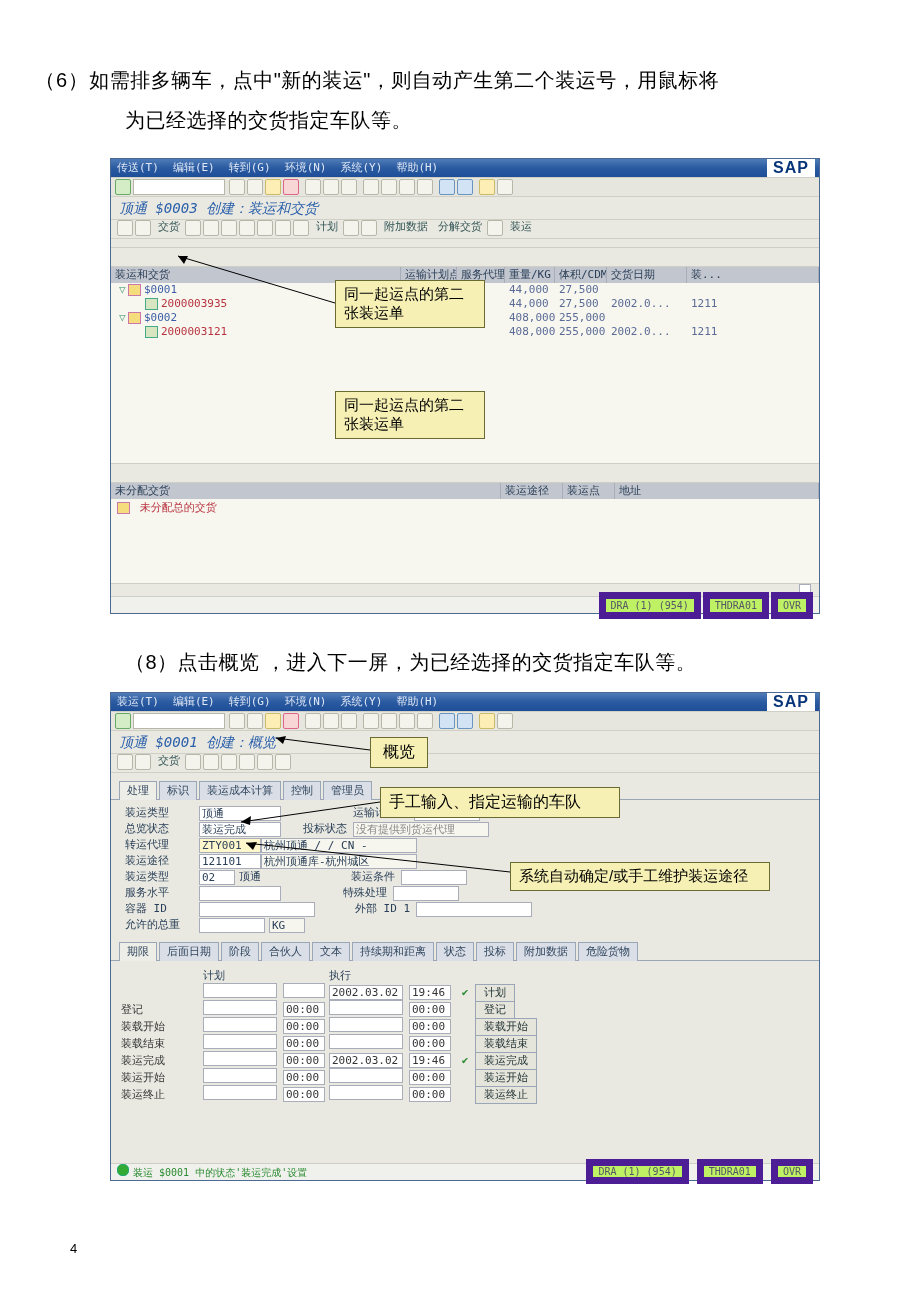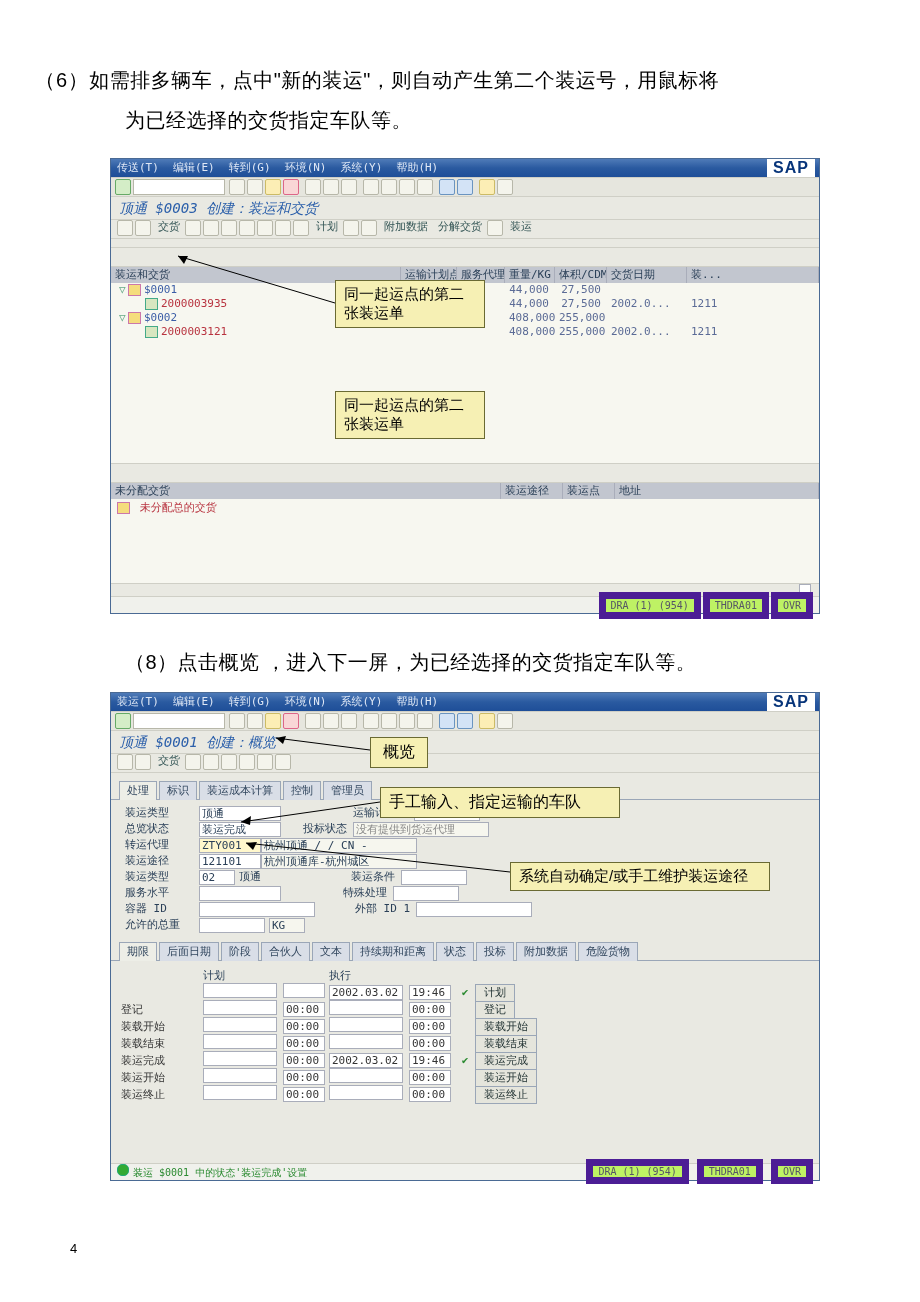--- a/index.html
+++ b/index.html
@@ -33,7 +33,7 @@
   .grid-body{background:#f7f7f0;color:#5b6b96;font-size:11px}
   .tree-row{display:flex;height:14px;align-items:center}
   .tc{padding-left:4px;box-sizing:border-box;white-space:nowrap;overflow:hidden}
-  .tright{text-align:right;padding-right:6px}
+  .tright{text-align:left;padding-right:6px}
 
   .c-label{flex:0 0 290px}
   .c-pt{flex:0 0 56px}

